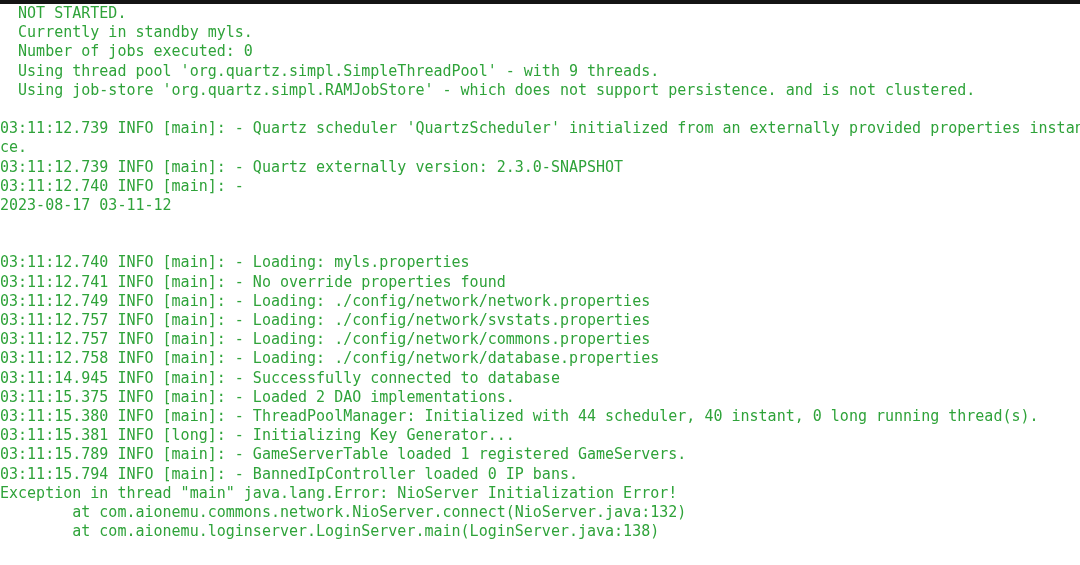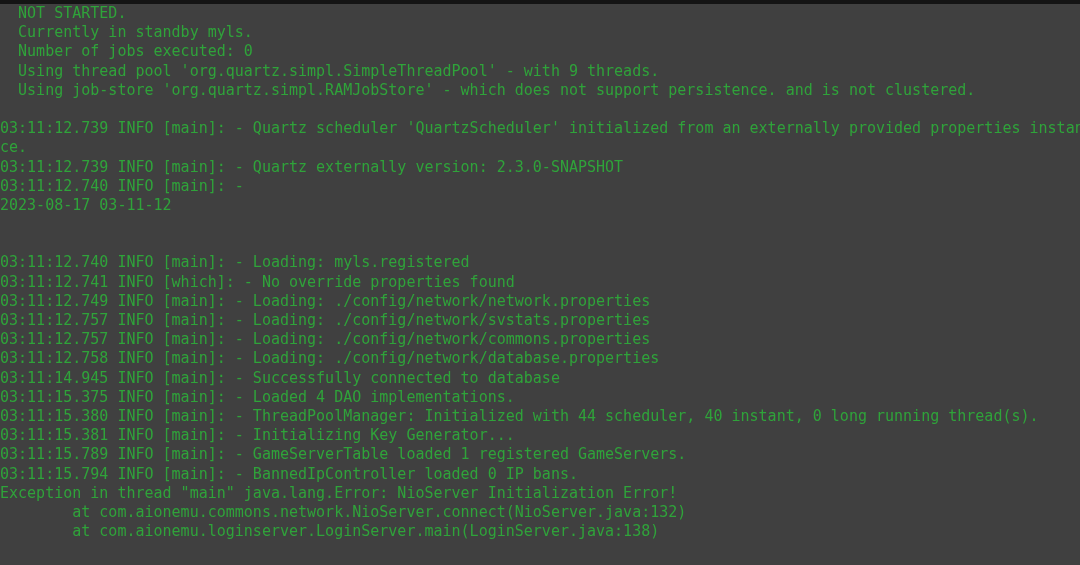--- a/index.html
+++ b/index.html
@@ -53,7 +53,7 @@
 </head>
 <body>
 
-<div id="terminal" style="background: #404040; color: rgb(47, 163, 58);">
+<div id="terminal" style="background: #ffffff; color: rgb(47, 163, 58);">
   <div id="top-bezel" style="background: rgb(20, 20, 20);"></div>
   <div id="console-output">
       <span class="log-line">  NOT STARTED.</span>

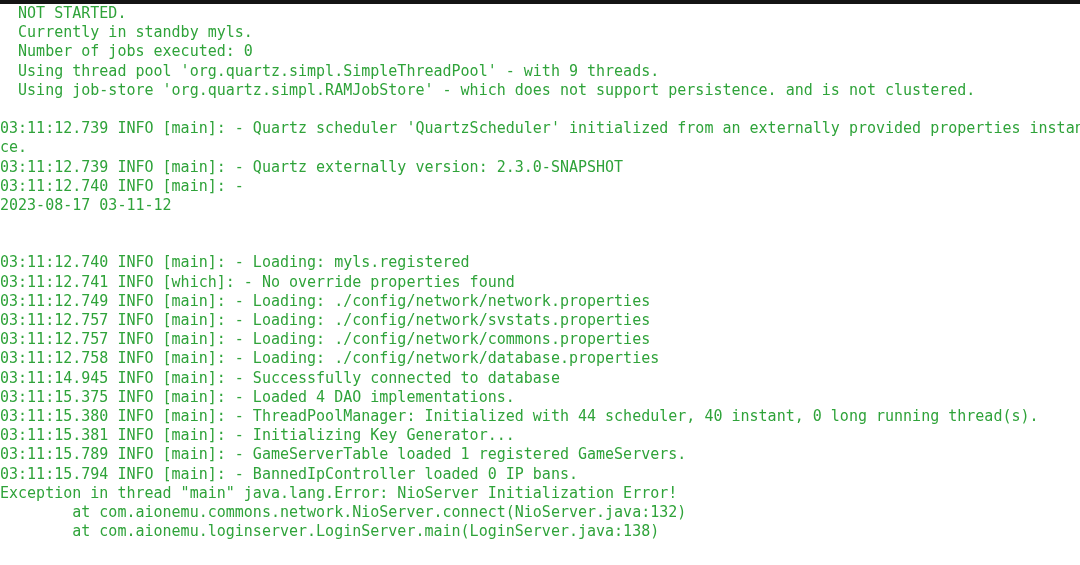--- a/index.html
+++ b/index.html
@@ -69,7 +69,7 @@
       <span class="log-line">2023-08-17 03-11-12</span>
       <span class="log-line blank"></span>
       <span class="log-line blank"></span>
-      <span class="log-line">03:11:12.740 INFO [main]: - Loading: myls.registered</span>
+      <span class="log-line">03:11:12.740 INFO [main]: - Loading: myls.properties</span>
       <span class="log-line">03:11:12.741 INFO [which]: - No override properties found</span>
       <span class="log-line">03:11:12.749 INFO [main]: - Loading: ./config/network/network.properties</span>
       <span class="log-line">03:11:12.757 INFO [main]: - Loading: ./config/network/svstats.properties</span>

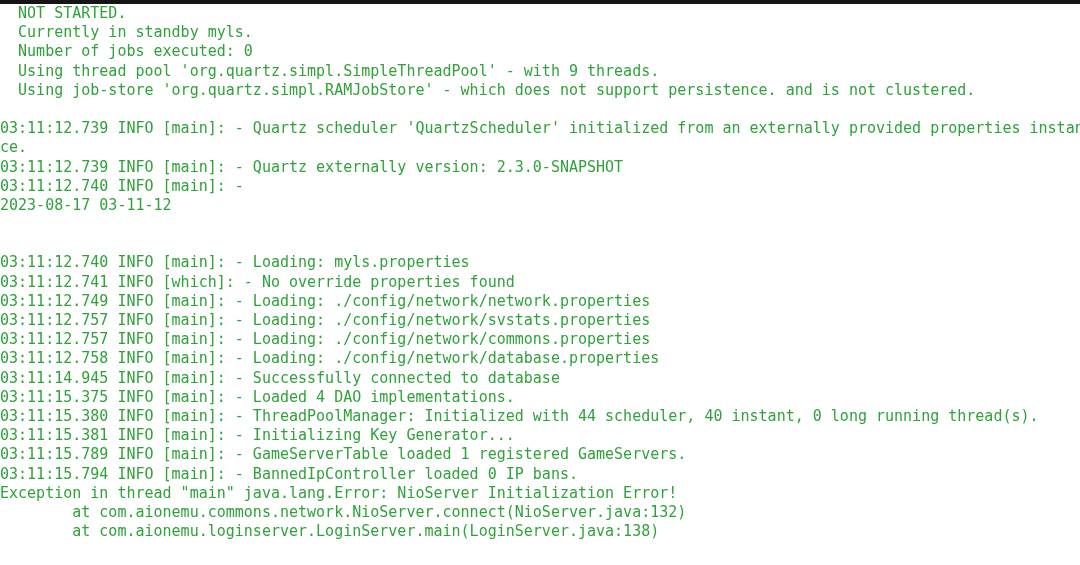--- a/index.html
+++ b/index.html
@@ -70,7 +70,7 @@
       <span class="log-line blank"></span>
       <span class="log-line blank"></span>
       <span class="log-line">03:11:12.740 INFO [main]: - Loading: myls.properties</span>
-      <span class="log-line">03:11:12.741 INFO [which]: - No override properties found</span>
+      <span class="log-line">03:11:12.741 INFO [main]: - No override properties found</span>
       <span class="log-line">03:11:12.749 INFO [main]: - Loading: ./config/network/network.properties</span>
       <span class="log-line">03:11:12.757 INFO [main]: - Loading: ./config/network/svstats.properties</span>
       <span class="log-line">03:11:12.757 INFO [main]: - Loading: ./config/network/commons.properties</span>

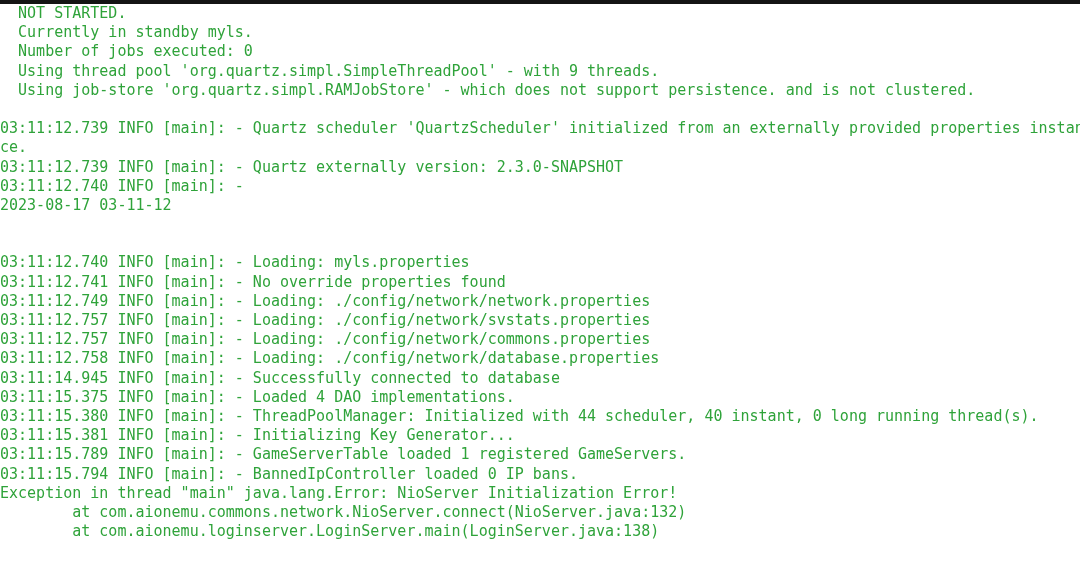--- a/index.html
+++ b/index.html
@@ -76,7 +76,7 @@
       <span class="log-line">03:11:12.757 INFO [main]: - Loading: ./config/network/commons.properties</span>
       <span class="log-line">03:11:12.758 INFO [main]: - Loading: ./config/network/database.properties</span>
       <span class="log-line">03:11:14.945 INFO [main]: - Successfully connected to database</span>
-      <span class="log-line">03:11:15.375 INFO [main]: - Loaded 4 DAO implementations.</span>
+      <span class="log-line">03:11:15.375 INFO [main]: - Loaded 2 DAO implementations.</span>
       <span class="log-line">03:11:15.380 INFO [main]: - ThreadPoolManager: Initialized with 44 scheduler, 40 instant, 0 long running thread(s).</span>
       <span class="log-line">03:11:15.381 INFO [main]: - Initializing Key Generator...</span>
       <span class="log-line">03:11:15.789 INFO [main]: - GameServerTable loaded 1 registered GameServers.</span>

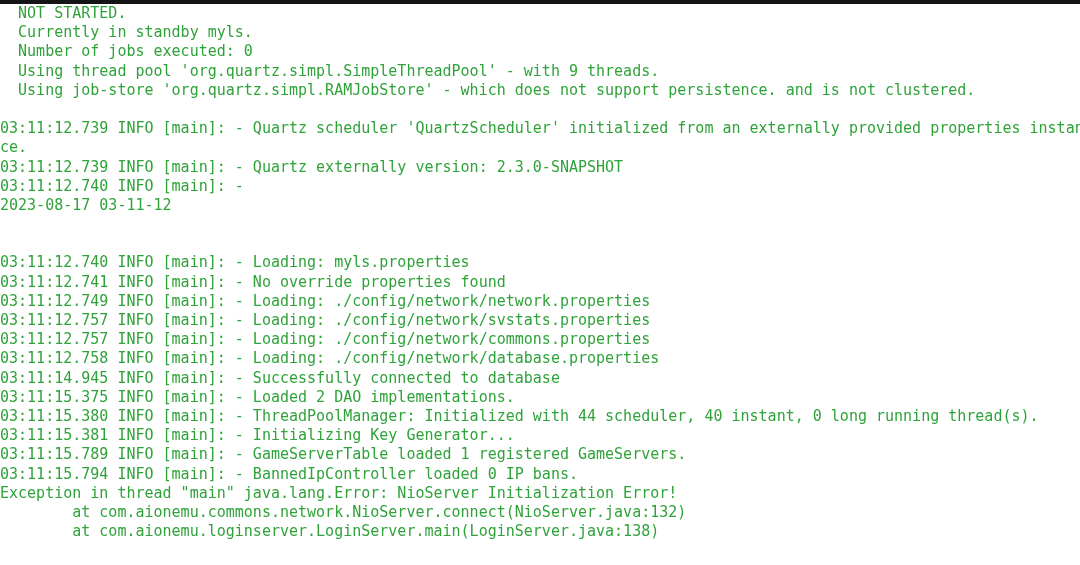--- a/index.html
+++ b/index.html
@@ -78,7 +78,7 @@
       <span class="log-line">03:11:14.945 INFO [main]: - Successfully connected to database</span>
       <span class="log-line">03:11:15.375 INFO [main]: - Loaded 2 DAO implementations.</span>
       <span class="log-line">03:11:15.380 INFO [main]: - ThreadPoolManager: Initialized with 44 scheduler, 40 instant, 0 long running thread(s).</span>
-      <span class="log-line">03:11:15.381 INFO [main]: - Initializing Key Generator...</span>
+      <span class="log-line">03:11:15.381 INFO [long]: - Initializing Key Generator...</span>
       <span class="log-line">03:11:15.789 INFO [main]: - GameServerTable loaded 1 registered GameServers.</span>
       <span class="log-line">03:11:15.794 INFO [main]: - BannedIpController loaded 0 IP bans.</span>
       <span class="log-line">Exception in thread "main" java.lang.Error: NioServer Initialization Error!</span>

